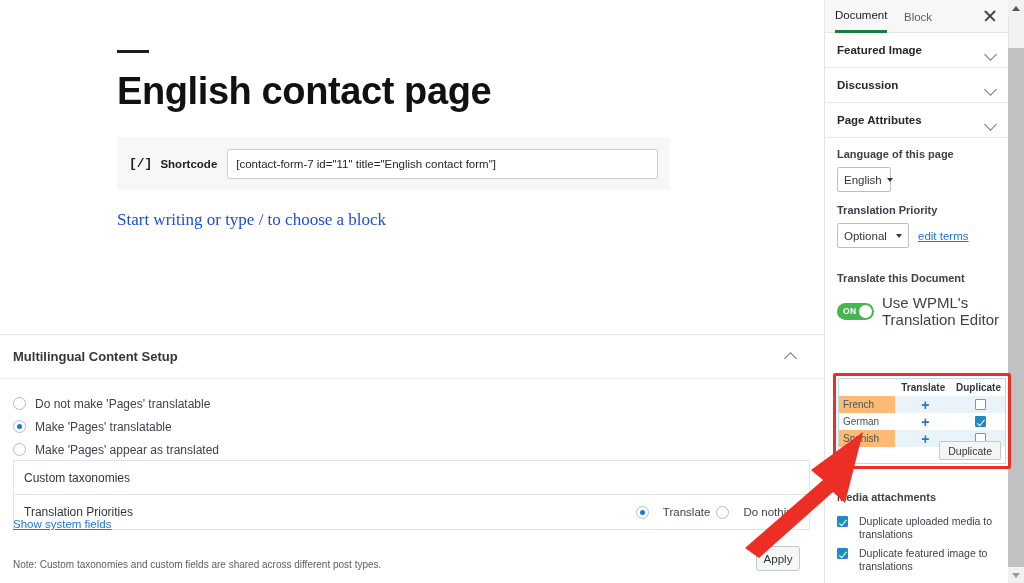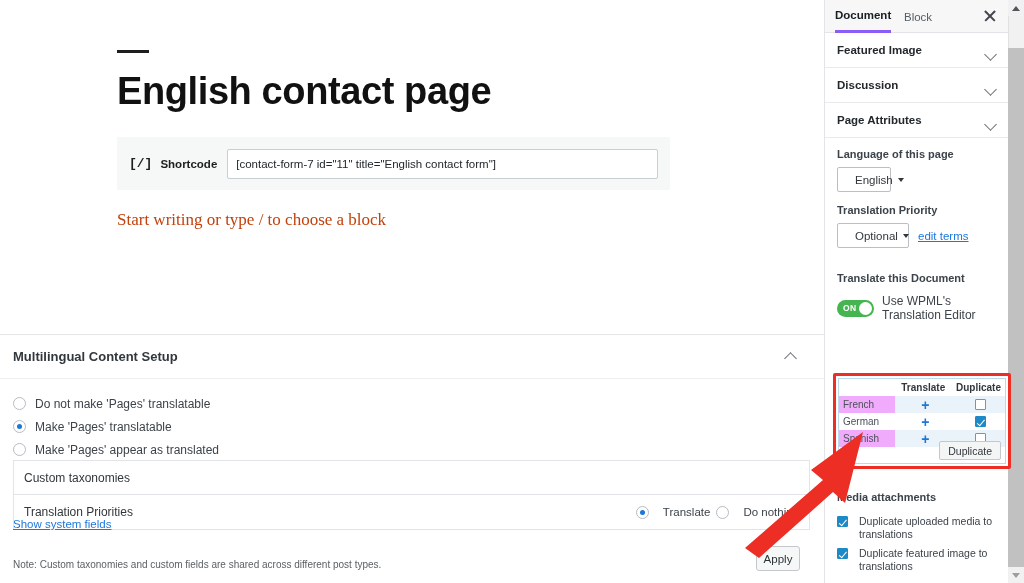--- a/index.html
+++ b/index.html
@@ -238,8 +238,7 @@
   }
   .sb-tab.active {
     color: #191e23;
-    border-bottom: 3px solid #8b5cf6;
-    font-weight: bold;
+    border-bottom: 3px solid #15803d;
   }
   .sb-tab#tab-doc { left: 10px; }
   .sb-tab#tab-block { left: 79px; }

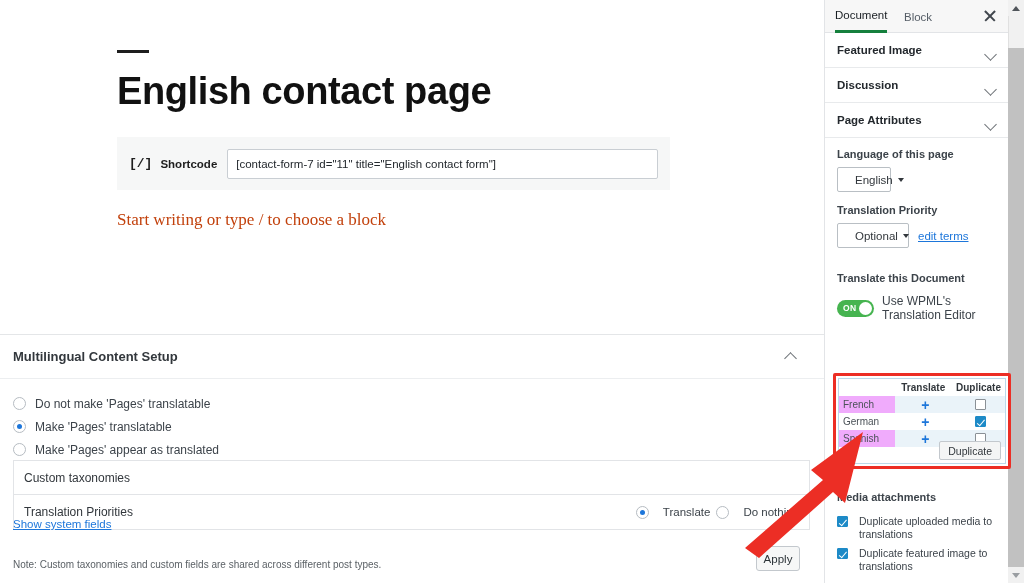--- a/index.html
+++ b/index.html
@@ -303,7 +303,7 @@
     border: 1px solid #b9bfc4;
     border-radius: 2px;
     background: #fff;
-    padding: 0 17px;
+    padding: 0 6px;
     font-size: 11.5px;
     color: #32373c;
     cursor: pointer;

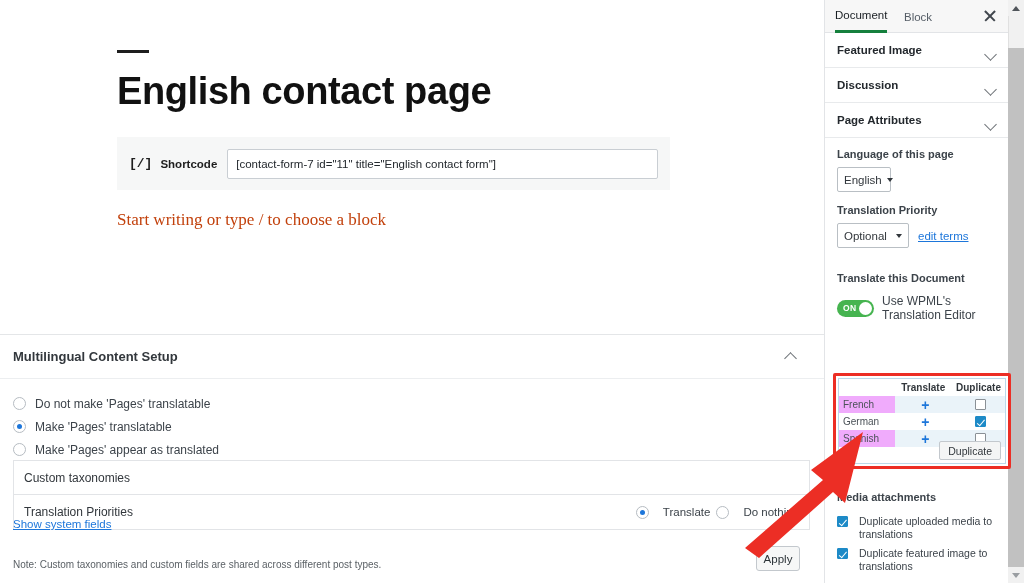--- a/index.html
+++ b/index.html
@@ -83,7 +83,7 @@
     position: absolute;
     left: 117px; top: 198px;
     font-size: 17px;
-    color: #c2410c;
+    color: #1d4ed8;
     font-family: "Liberation Serif", serif;
   }
 

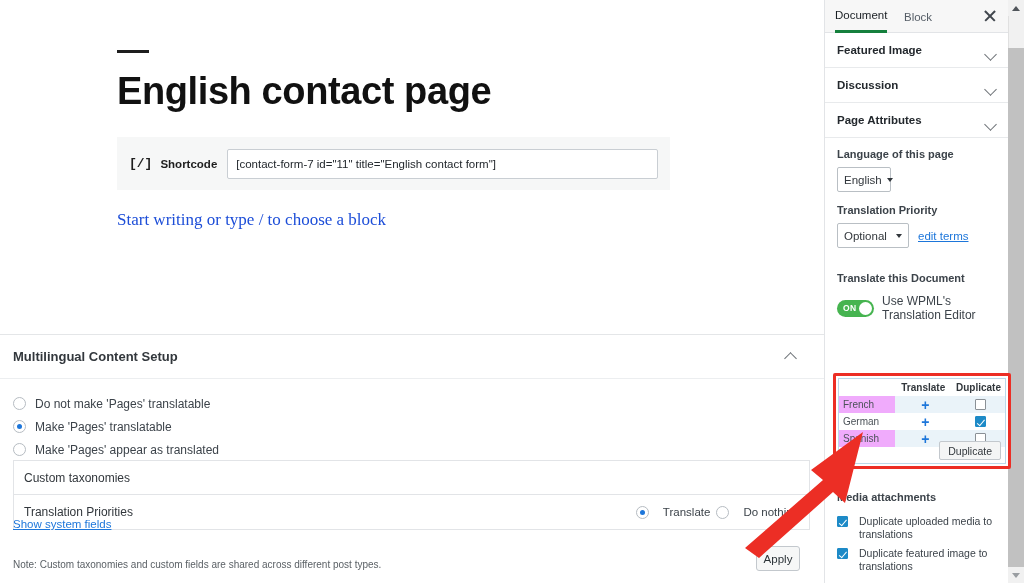--- a/index.html
+++ b/index.html
@@ -350,7 +350,7 @@
     background: #ffffff;
   }
   .toggle-text {
-    font-size: 12px;
+    font-size: 15px;
     color: #3c434a;
     margin-left: 8px;
   }

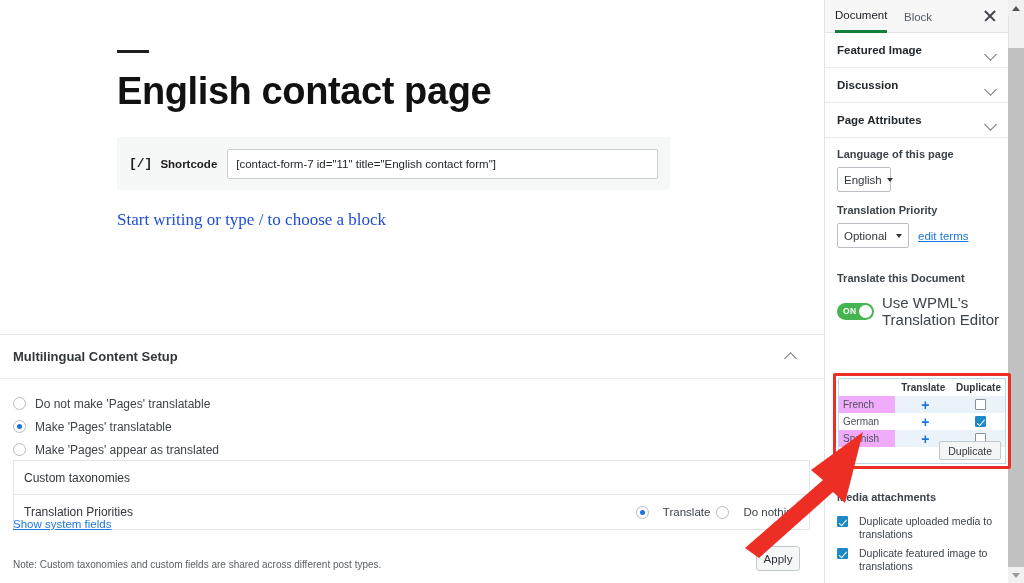--- a/index.html
+++ b/index.html
@@ -398,7 +398,7 @@
   }
   table.xl tr.row-alt td.cell-tr,
   table.xl tr.row-alt td.cell-dup { background: #eaf3f9; }
-  table.xl tr.row-alt td.cell-lang { background: #f0abfc; }
+  table.xl tr.row-alt td.cell-lang { background: #fdba74; }
   table.xl tr.row-plain td.cell-tr,
   table.xl tr.row-plain td.cell-dup { background: #ffffff; }
   td.cell-tr { text-align: center; }

